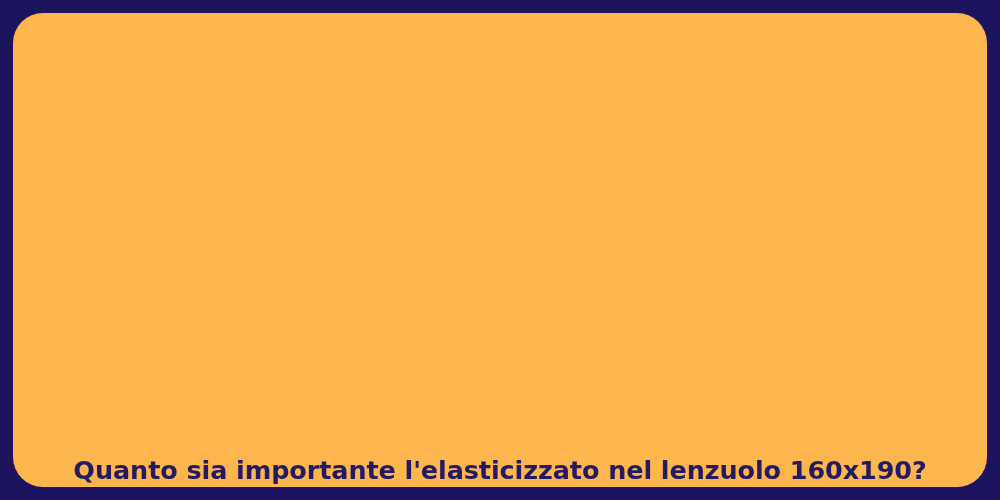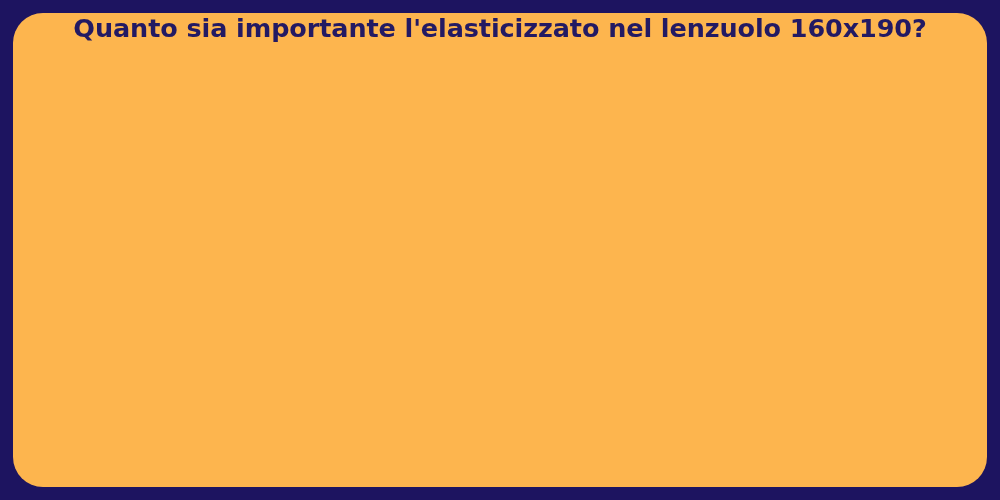--- a/index.html
+++ b/index.html
@@ -30,7 +30,7 @@
     background: #fdb54e;
     border-radius: 30px;
     display: flex;
-    align-items: flex-start;
+    align-items: flex-end;
     justify-content: center;
     padding: 0 40px;
   }

